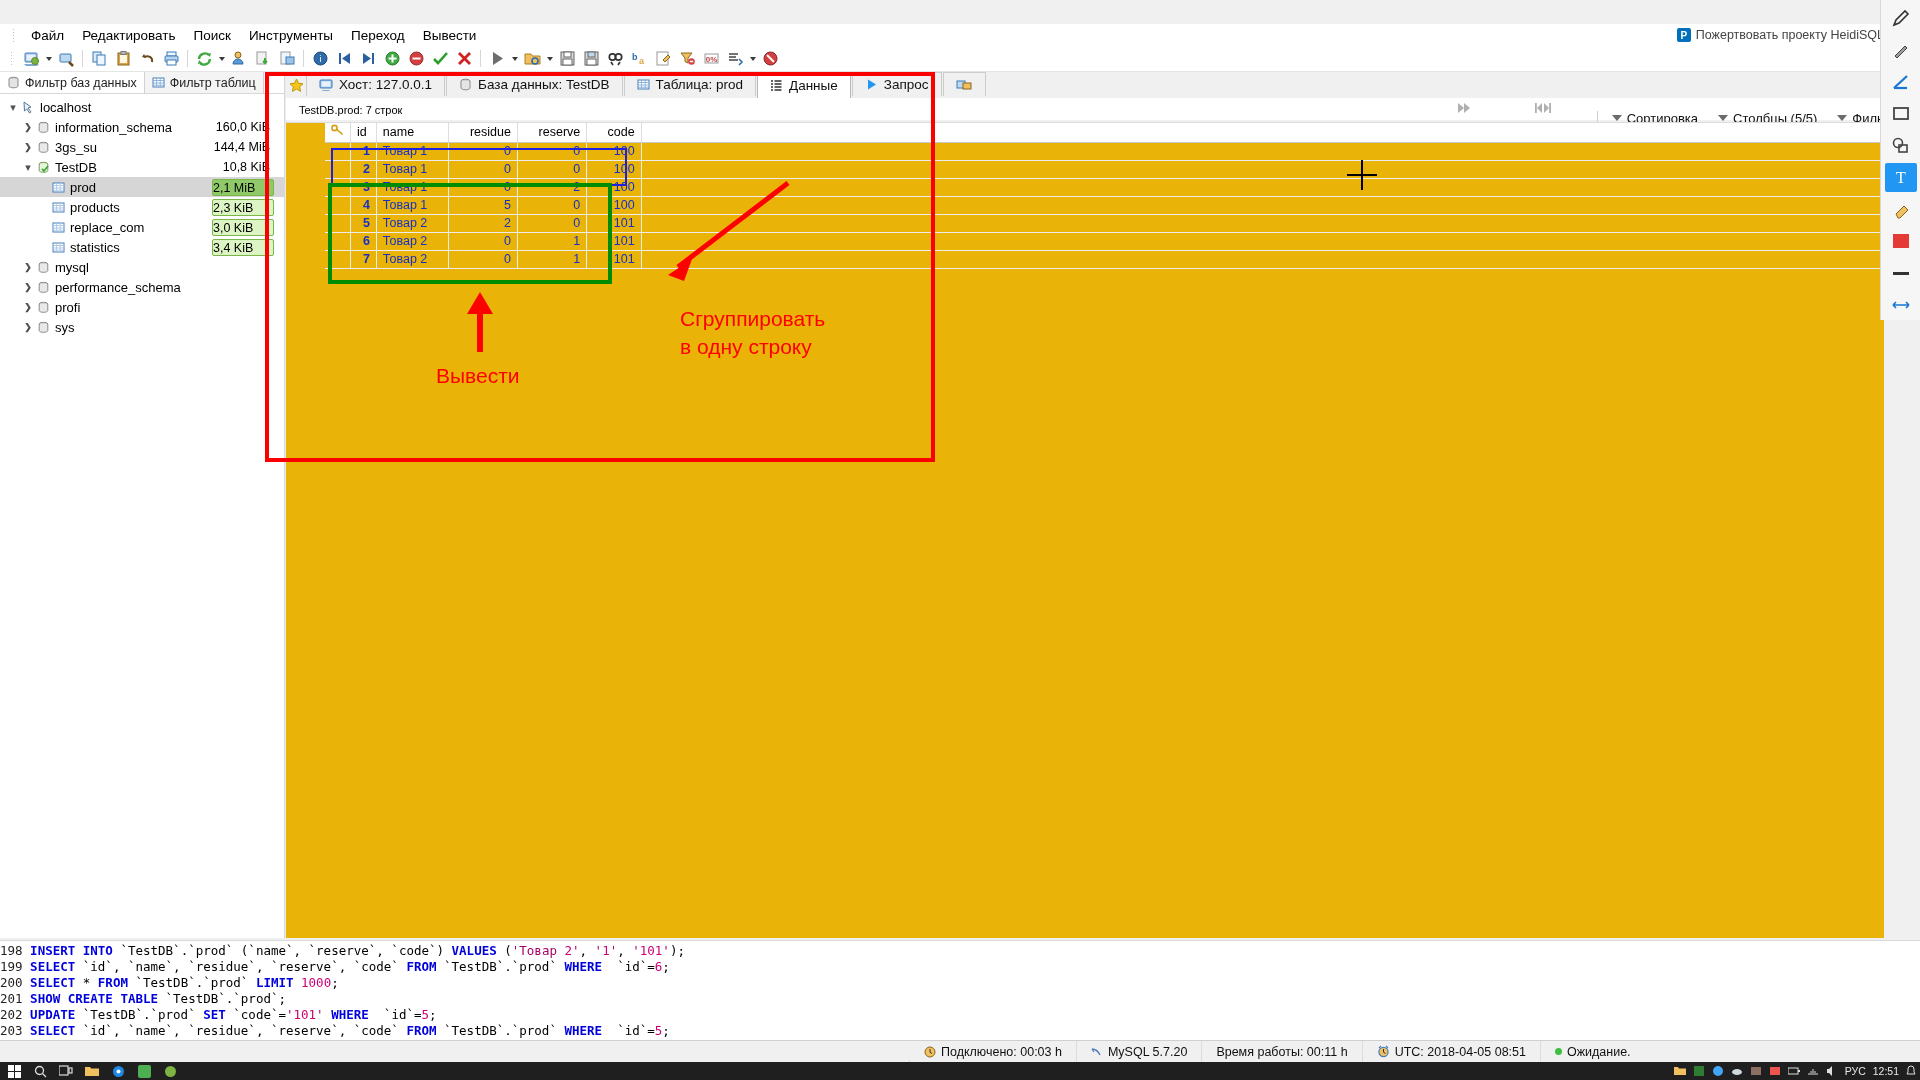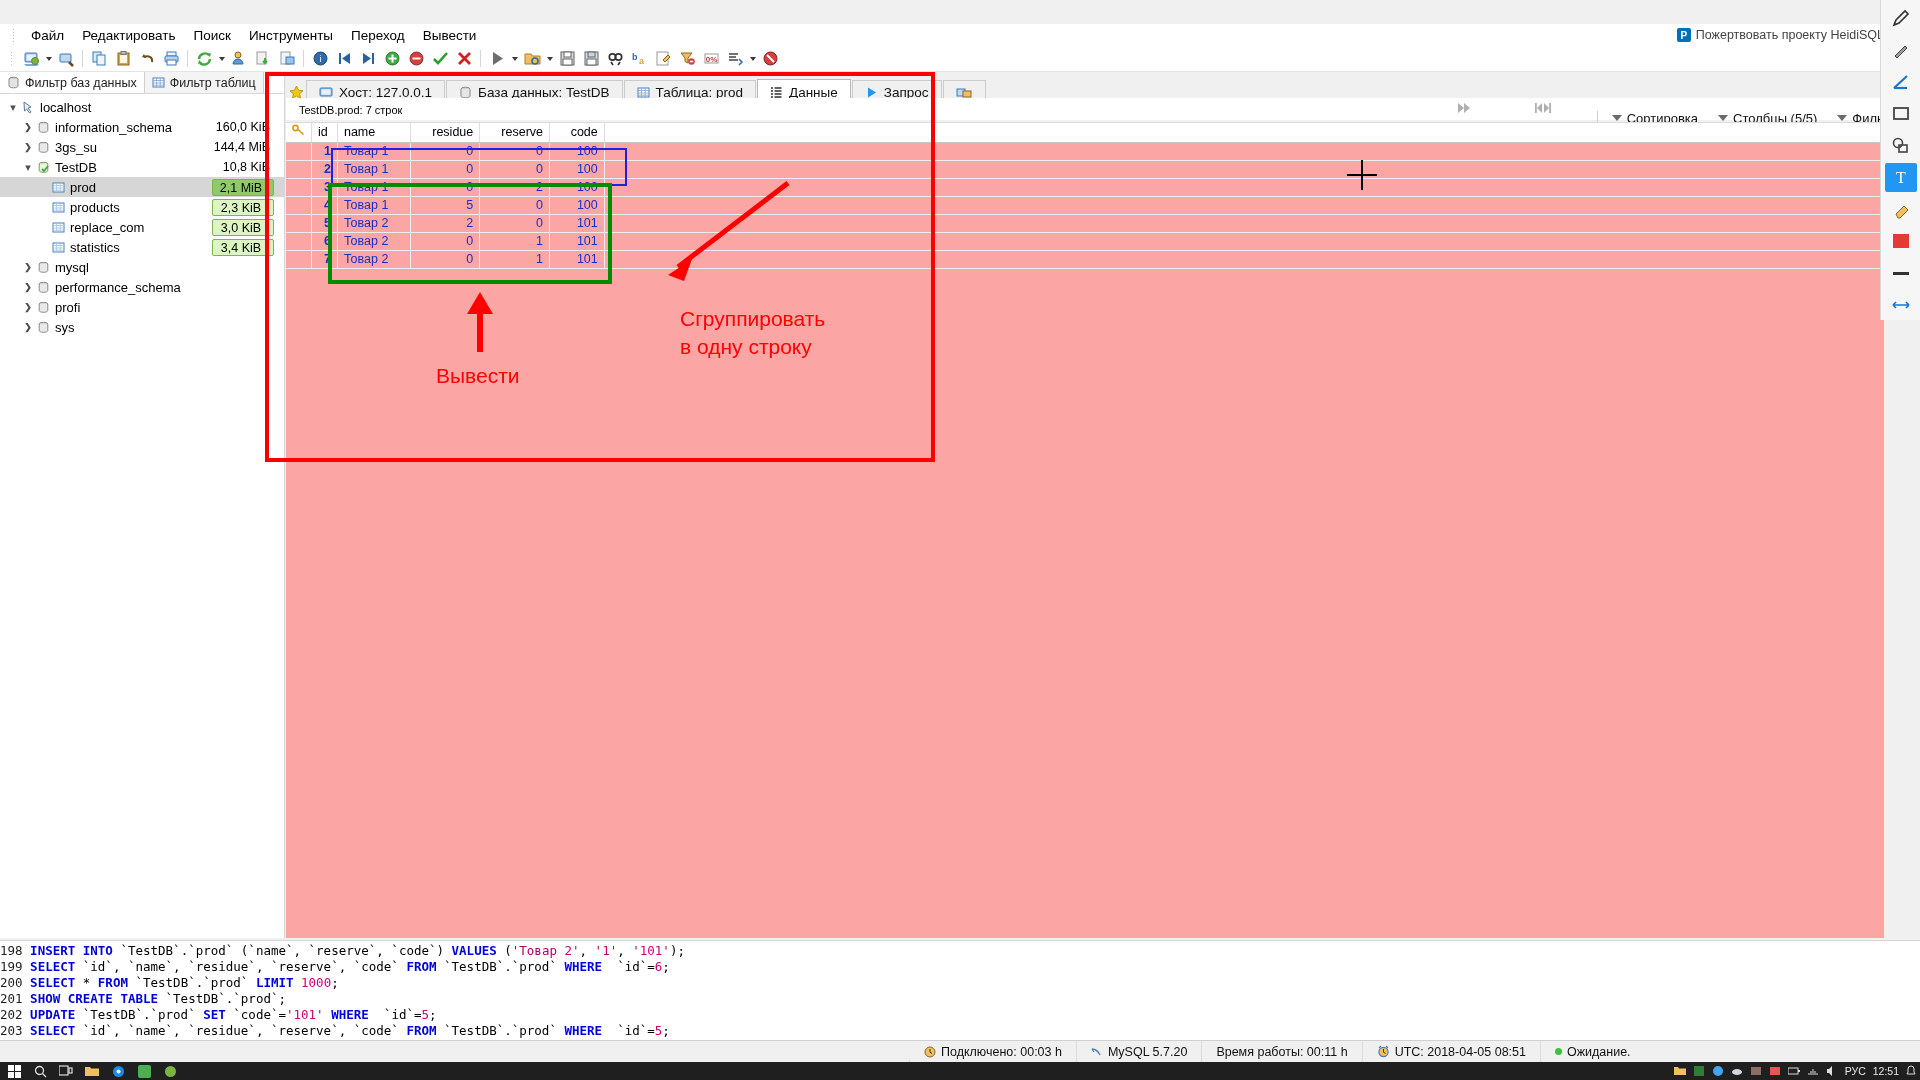--- a/index.html
+++ b/index.html
@@ -90,7 +90,7 @@
 
   
   .tabstrip { position:absolute; left:286px; top:72px; width:1598px; height:40px;
-     background:#f0f0f0; display:flex; align-items:center; }
+     background:#f0f0f0; display:flex; align-items:flex-start; }
   .star { width:20px; height:26px; display:flex; align-items:center; justify-content:center; }
   .tab { height:24px; display:flex; align-items:center; gap:6px; padding:0 12px;
      font-size:13.5px; color:#111; background:#f0f0f0;

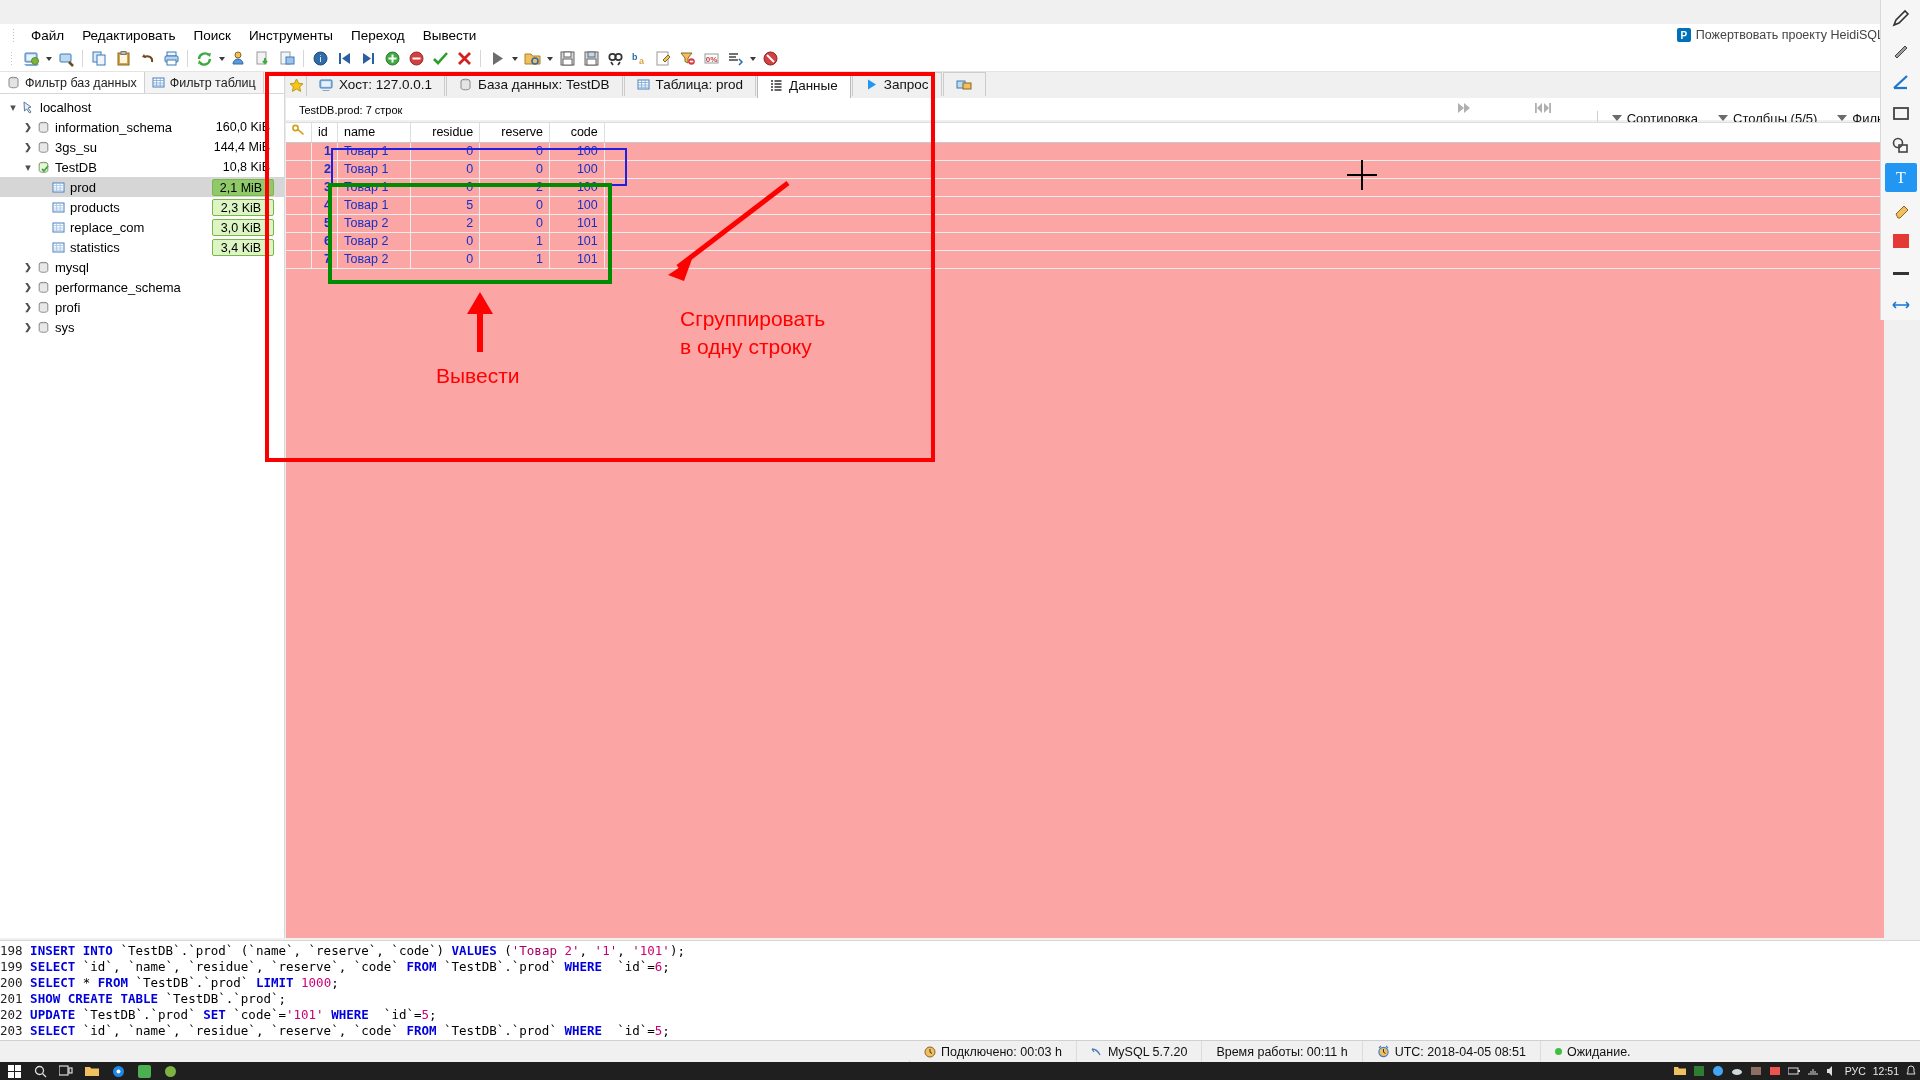--- a/index.html
+++ b/index.html
@@ -111,7 +111,7 @@
 
   
   .gridwrap { position:absolute; left:286px; top:122px; width:1598px; height:816px;
-     background:#fca5a5; border-top:1px solid #dcdcdc; }
+     background:#eab308; border-top:1px solid #dcdcdc;padding-left:39px; }
   table.dg { border-collapse:collapse; font-size:12.5px; }
   table.dg th {
      background:#fff; font-weight:normal; color:#000; font-size:12.5px;

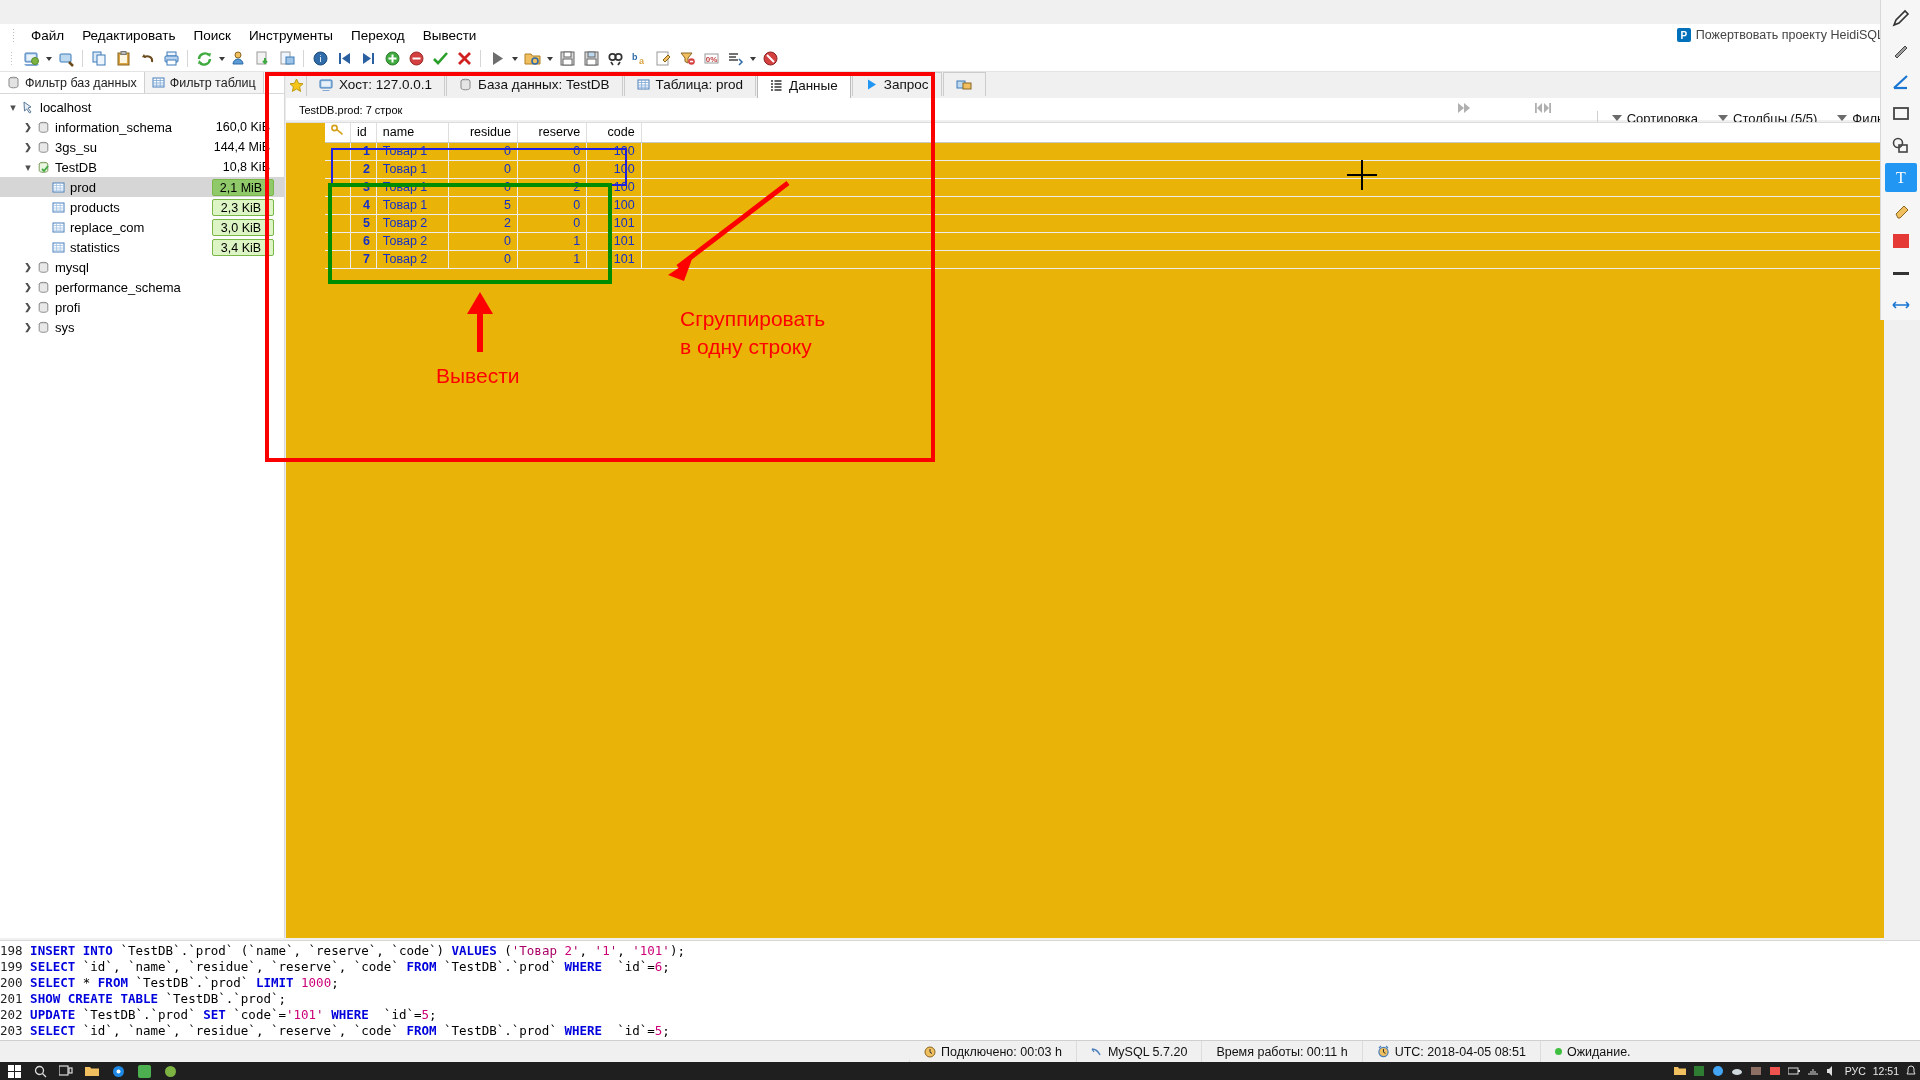--- a/index.html
+++ b/index.html
@@ -85,7 +85,7 @@
   .tlabel { color:#000; padding-left:3px; }
   .tsize { position:absolute; font-size:12.5px; color:#000; text-align:right; }
   .sizechip { position:absolute; right:10px; height:17px; width:62px;
-     border:1px solid #7ab648; border-radius:2px; text-align:center;
+     border:1px solid #7ab648; border-radius:2px; text-align:left;
      font-size:12.5px; color:#000; padding-right:4px; line-height:16px; }
 
   

